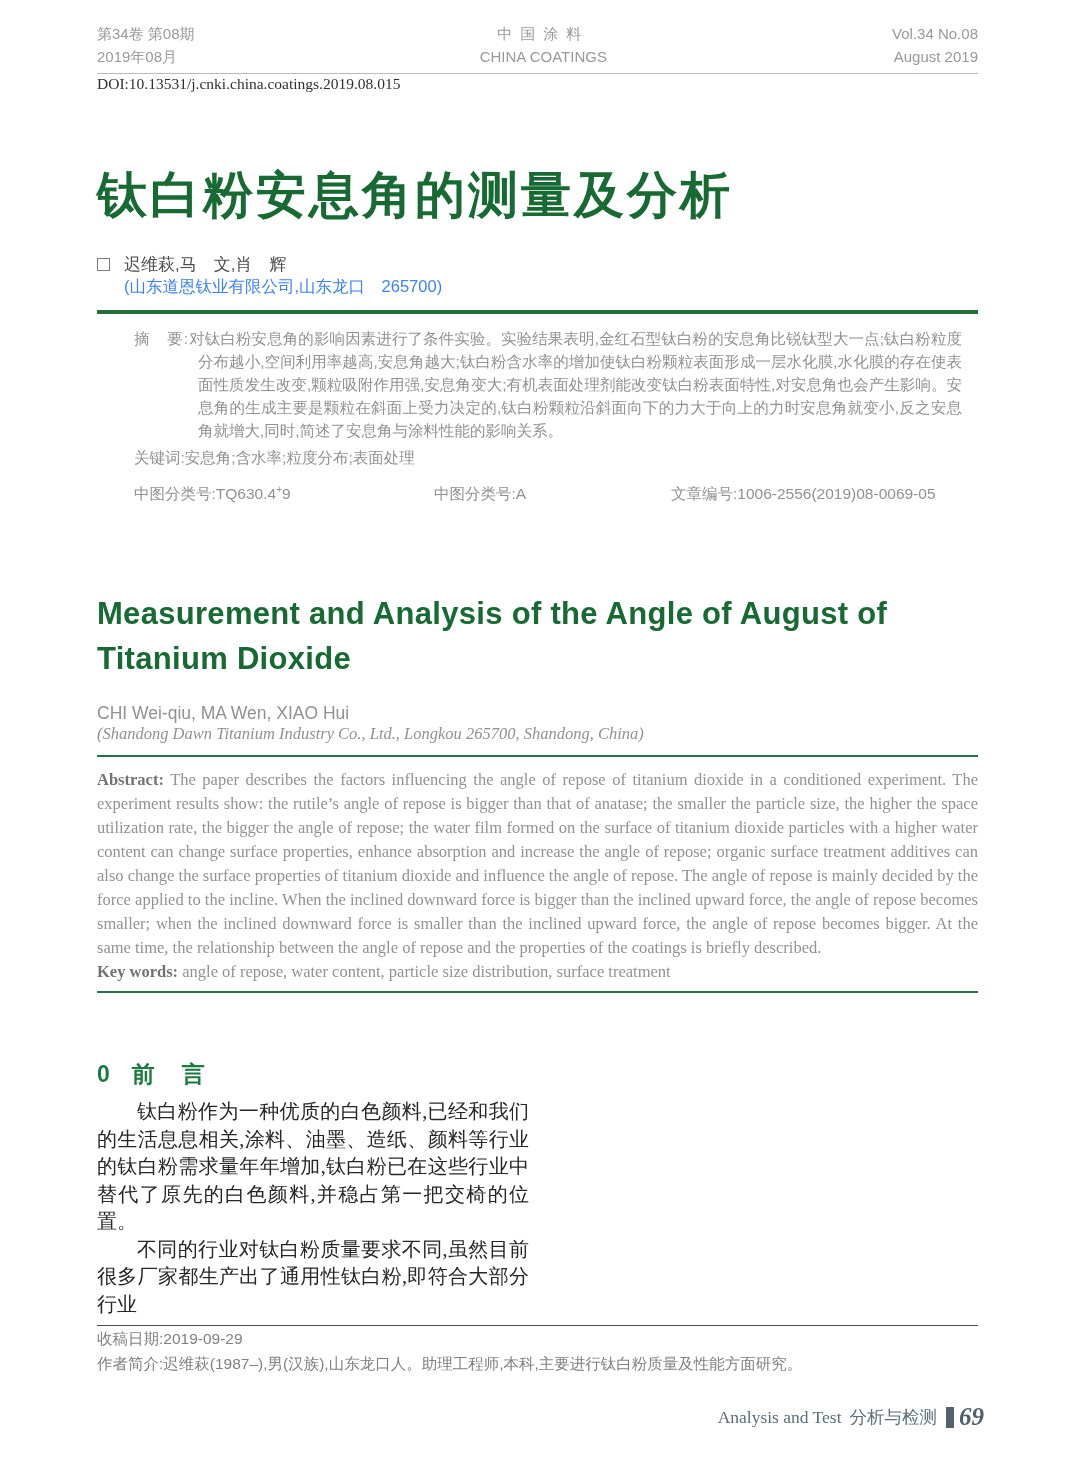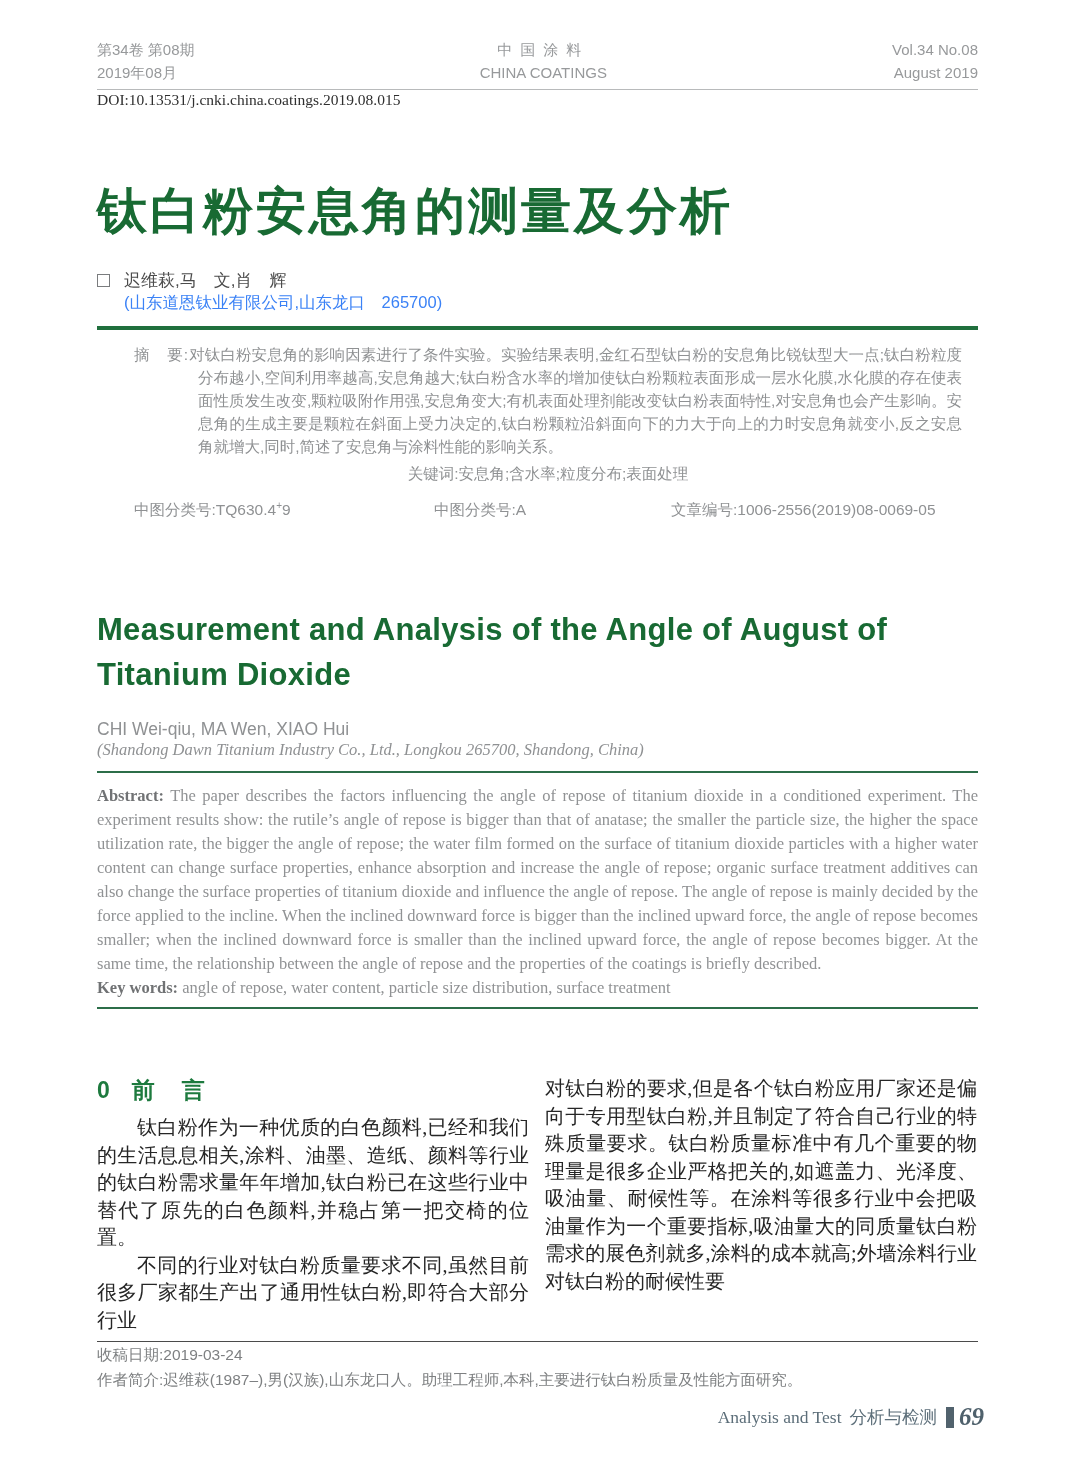--- a/index.html
+++ b/index.html
@@ -11,7 +11,7 @@
     position:relative;
     overflow:hidden;
   }
-  .page { position:relative; width:1075px; height:1459px; padding:38px 97px 0 97px; }
+  .page { position:relative; width:1075px; height:1459px; padding:22px 97px 0 97px; }
 
   
   .journal-header { display:flex; justify-content:space-between; align-items:flex-start;

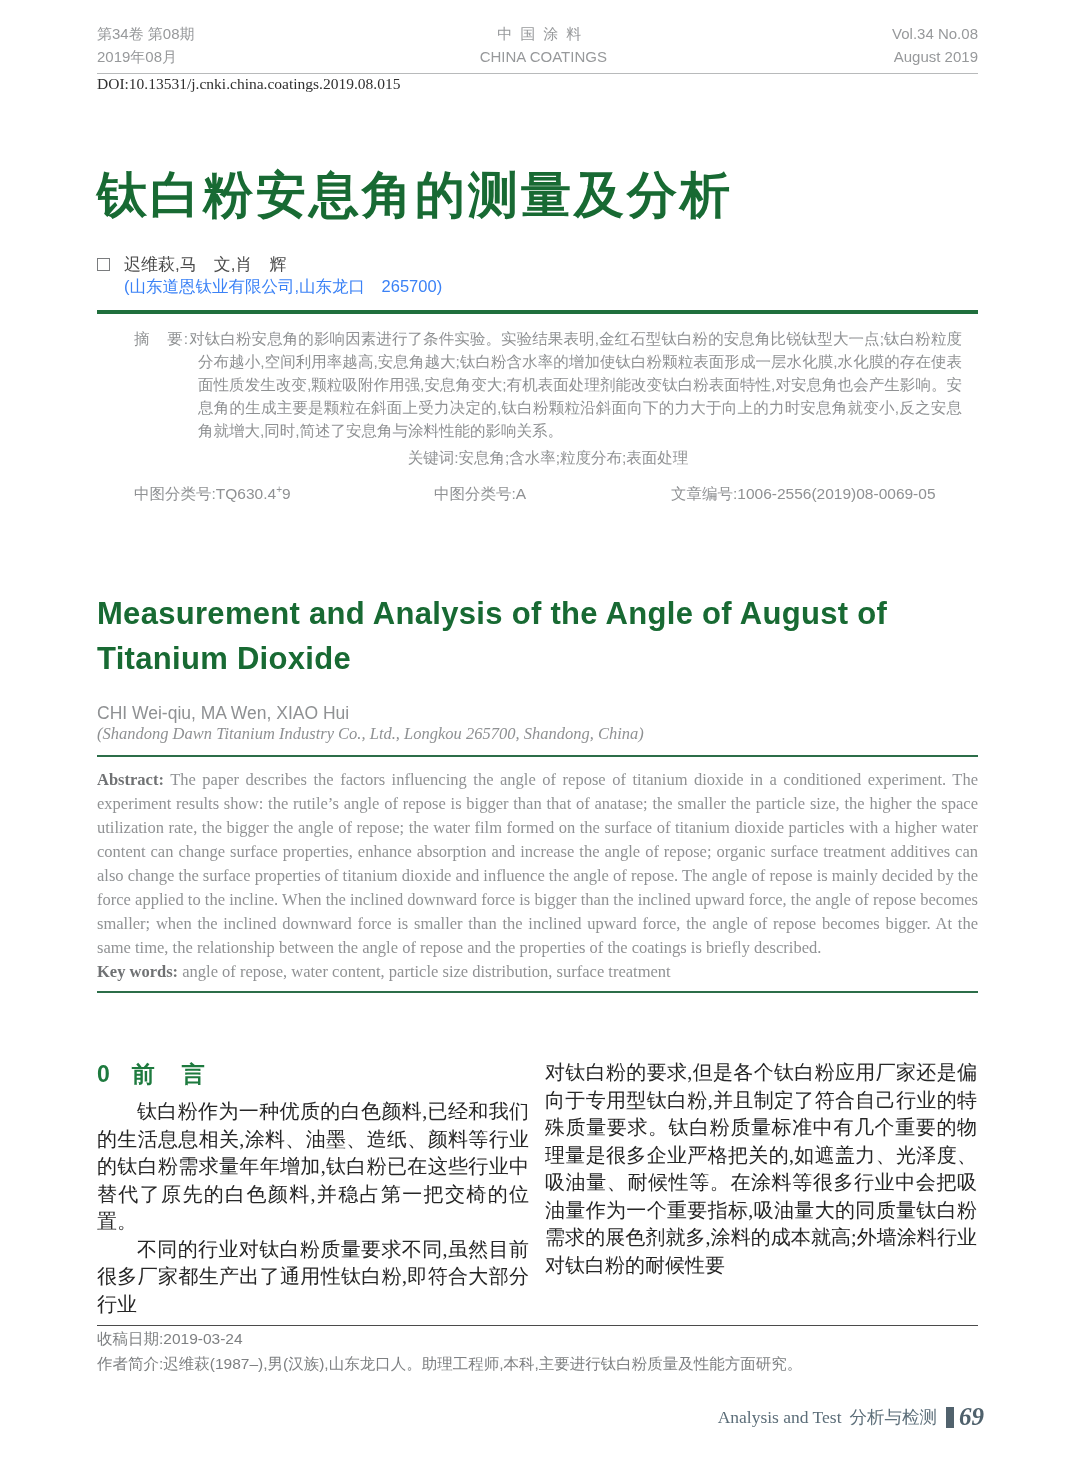--- a/index.html
+++ b/index.html
@@ -38,7 +38,7 @@
     line-height:23px; text-align:justify; }
   .hang { padding-left:64px; text-indent:-64px; }
   .abstract-label { letter-spacing:1px; }
-  .keywords-zh { margin:6px 16px 0 37px; color:#8f9193; font-size:15.5px;text-align:center; }
+  .keywords-zh { margin:6px 16px 0 37px; color:#8f9193; font-size:15.5px; }
   .clc-row { display:flex; margin:15px 0 0 37px; color:#8f9193; font-size:15.5px; }
   .clc-col1 { width:300px; }
   .clc-col2 { width:237px; }

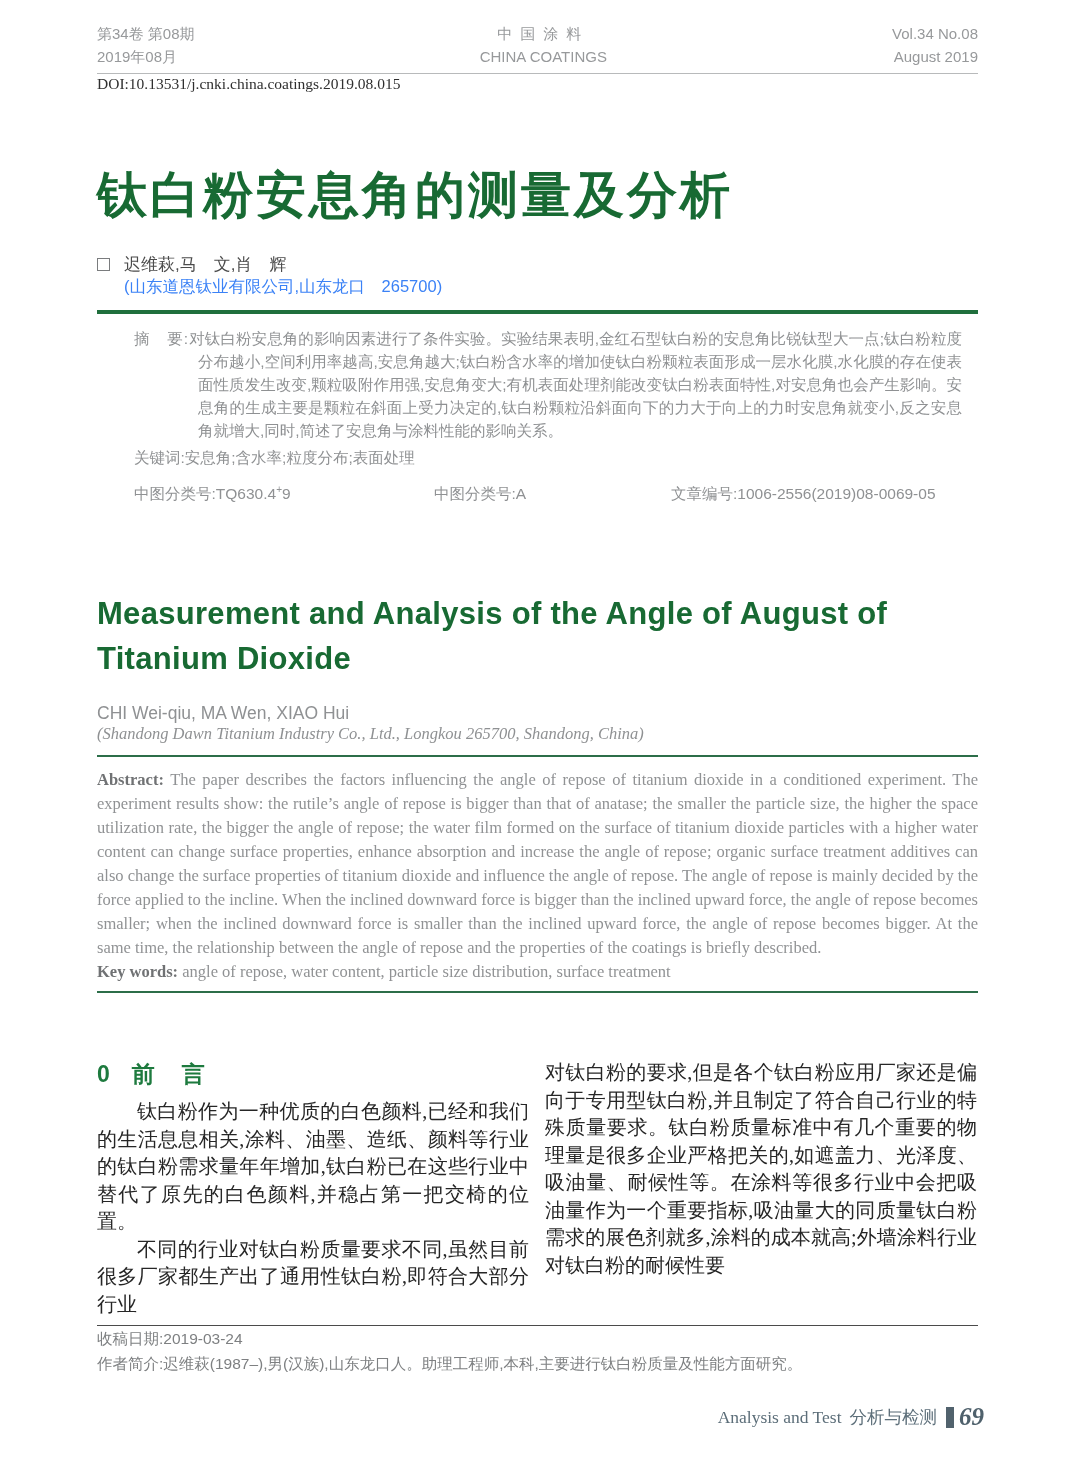--- a/index.html
+++ b/index.html
@@ -155,9 +155,6 @@
       <div class="para-indent">钛白粉作为一种优质的白色颜料,已经和我们的生活息息相关,涂料、油墨、造纸、颜料等行业的钛白粉需求量年年增加,钛白粉已在这些行业中替代了原先的白色颜料,并稳占第一把交椅的位置。</div>
       <div class="para-indent">不同的行业对钛白粉质量要求不同,虽然目前很多厂家都生产出了通用性钛白粉,即符合大部分行业</div>
     </div>
-    <div class="col">
-      <div>对钛白粉的要求,但是各个钛白粉应用厂家还是偏向于专用型钛白粉,并且制定了符合自己行业的特殊质量要求。钛白粉质量标准中有几个重要的物理量是很多企业严格把关的,如遮盖力、光泽度、吸油量、耐候性等。在涂料等很多行业中会把吸油量作为一个重要指标,吸油量大的同质量钛白粉需求的展色剂就多,涂料的成本就高;外墙涂料行业对钛白粉的耐候性要</div>
-    </div>
   </div>
 
   <div class="footnote">

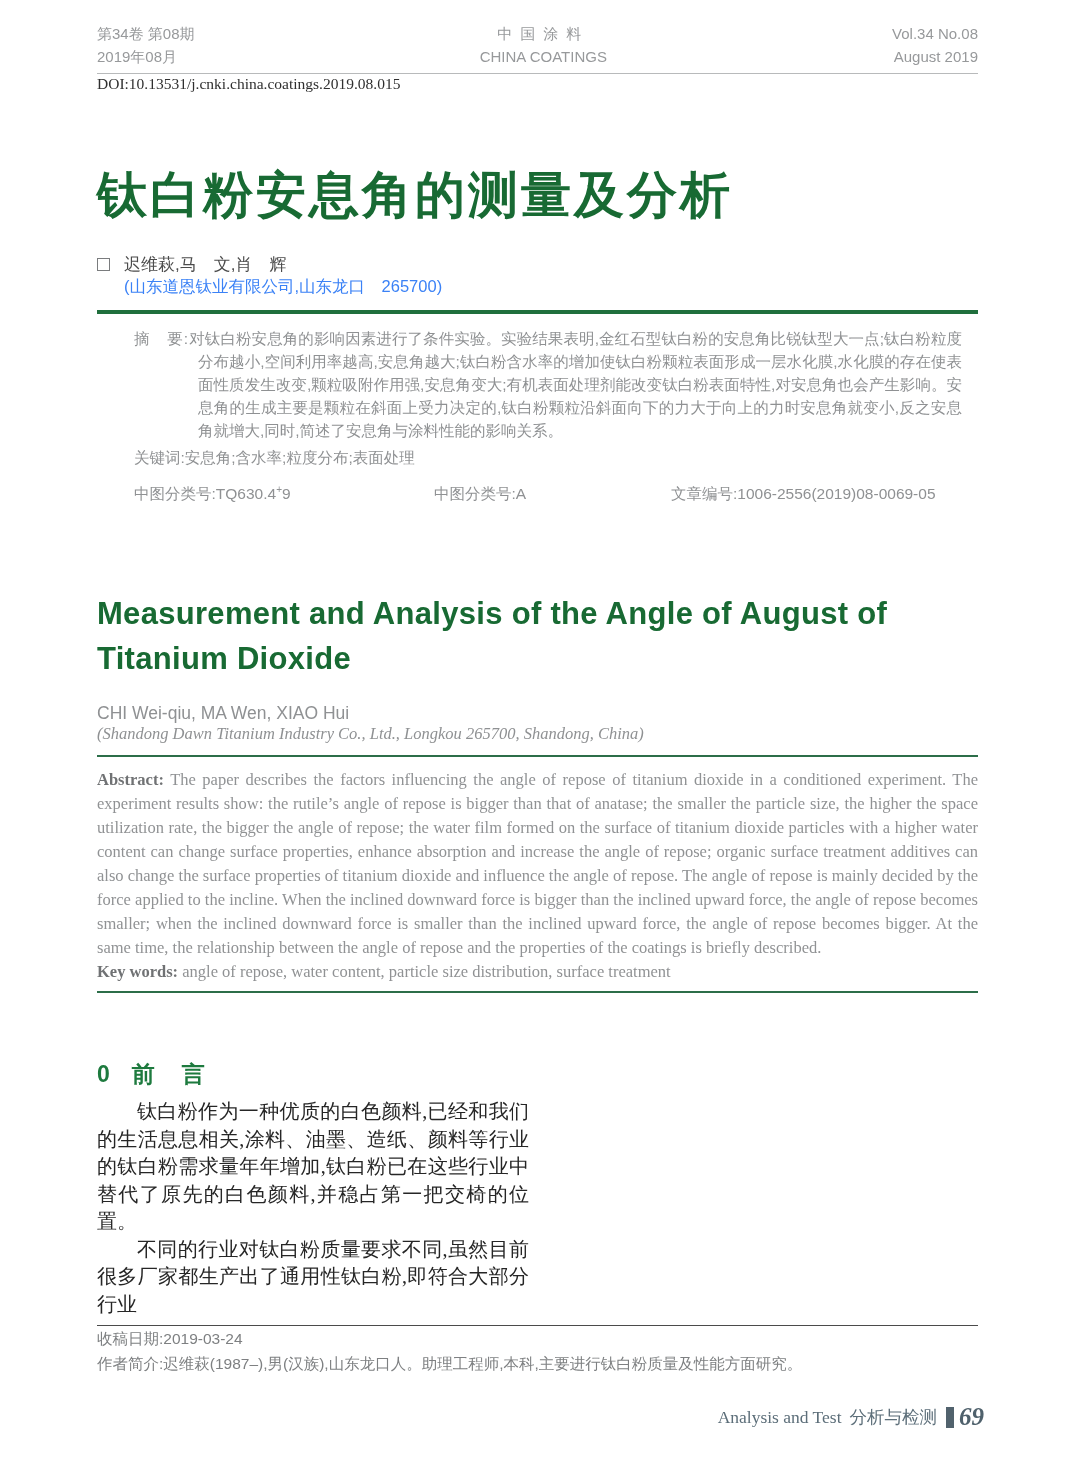--- a/index.html
+++ b/index.html
@@ -159,7 +159,7 @@
 
   <div class="footnote">
     <div class="footnote-rule"></div>
-    <div class="footnote-line">收稿日期:2019-03-24</div>
+    <div class="footnote-line">收稿日期:2019-09-29</div>
     <div class="footnote-line">作者简介:迟维萩(1987–),男(汉族),山东龙口人。助理工程师,本科,主要进行钛白粉质量及性能方面研究。</div>
   </div>
 

